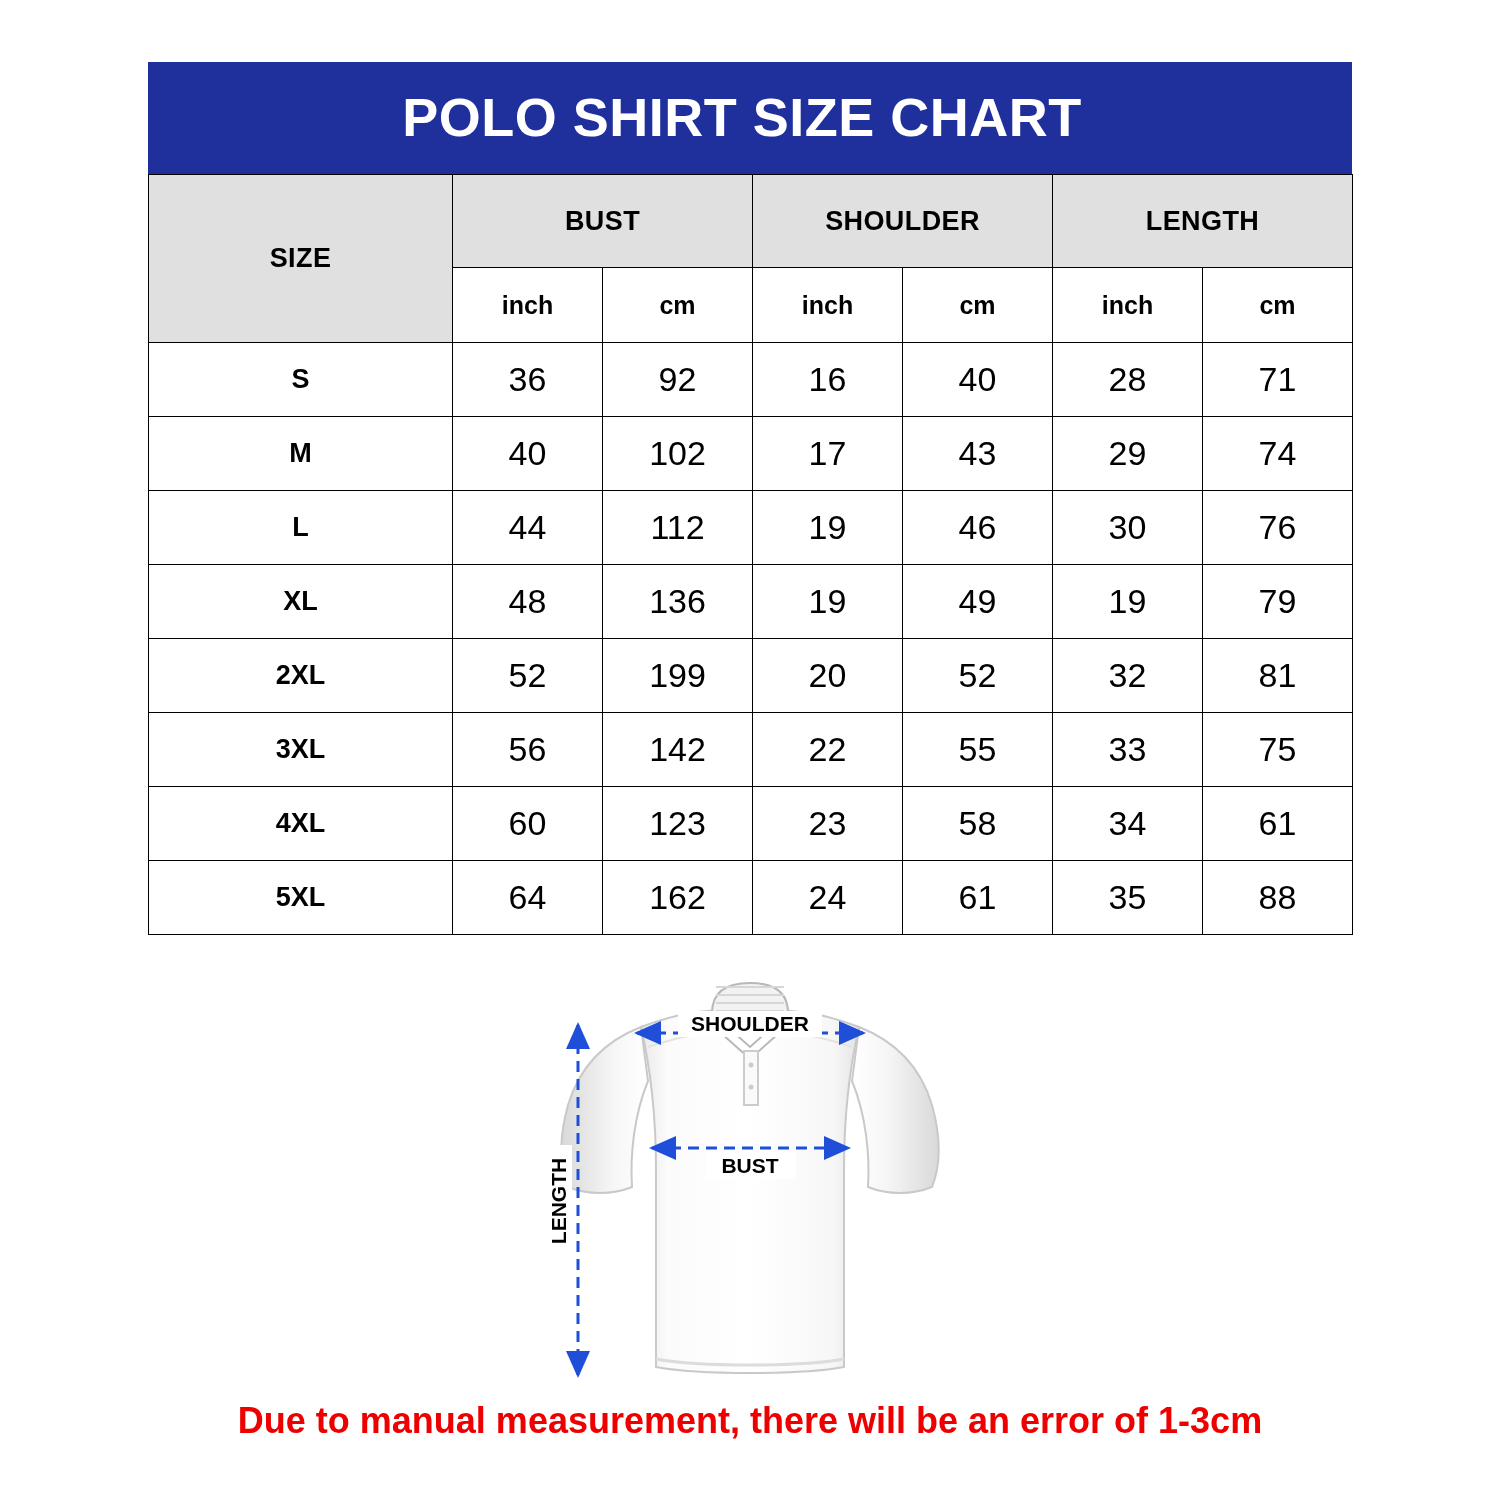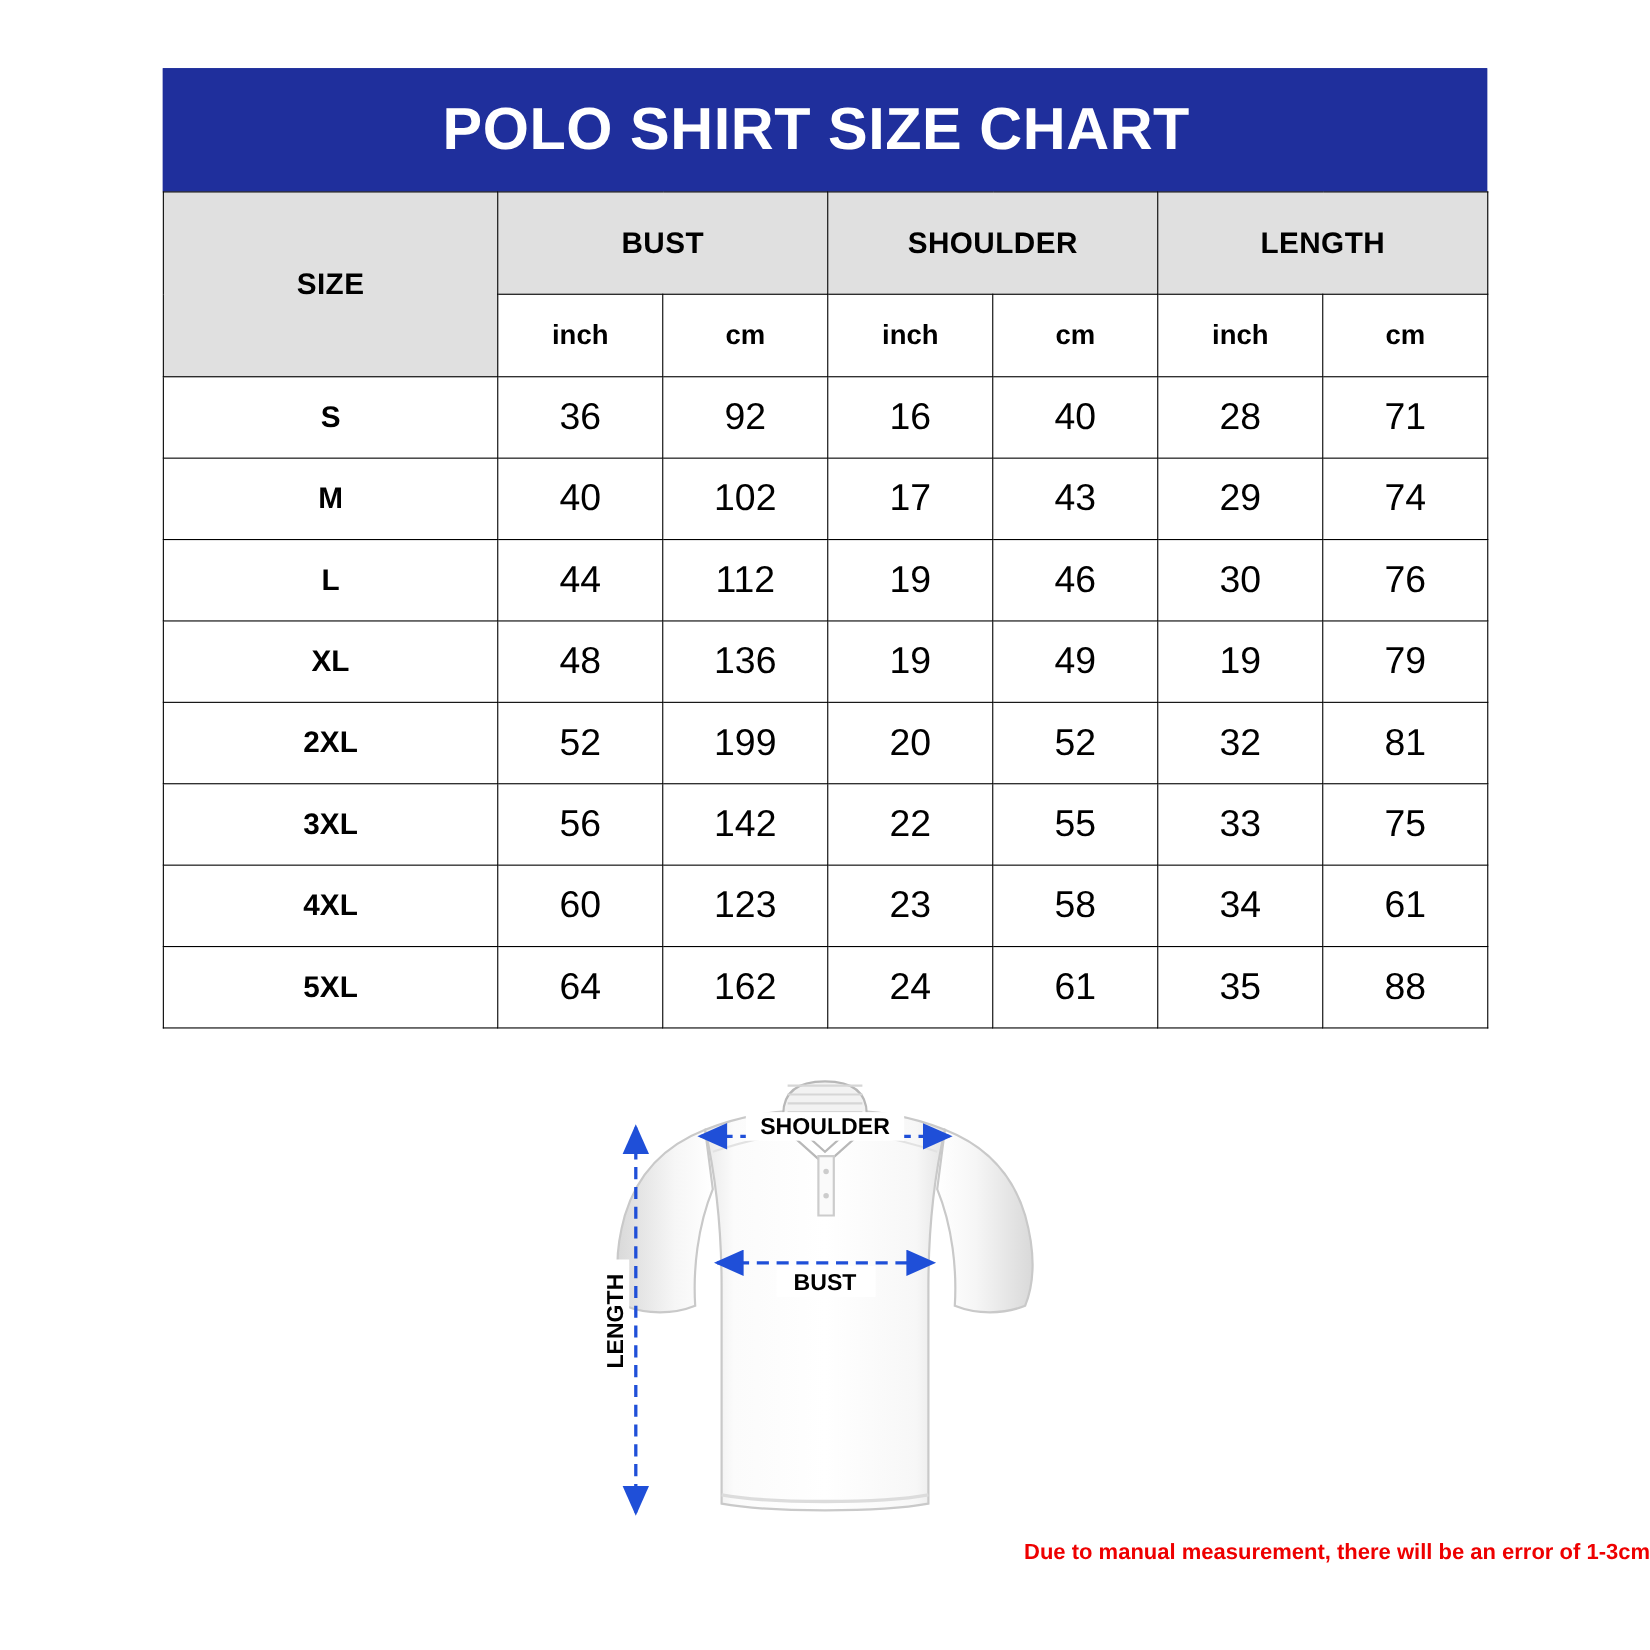--- a/index.html
+++ b/index.html
@@ -87,9 +87,9 @@
     left: 0;
     top: 1400px;
     width: 1500px;
-    text-align: right;
+    text-align: center;
     color: #ee0000;
-    font-size: 20px;
+    font-size: 36px;
     font-weight: bold;
   }
 </style>

